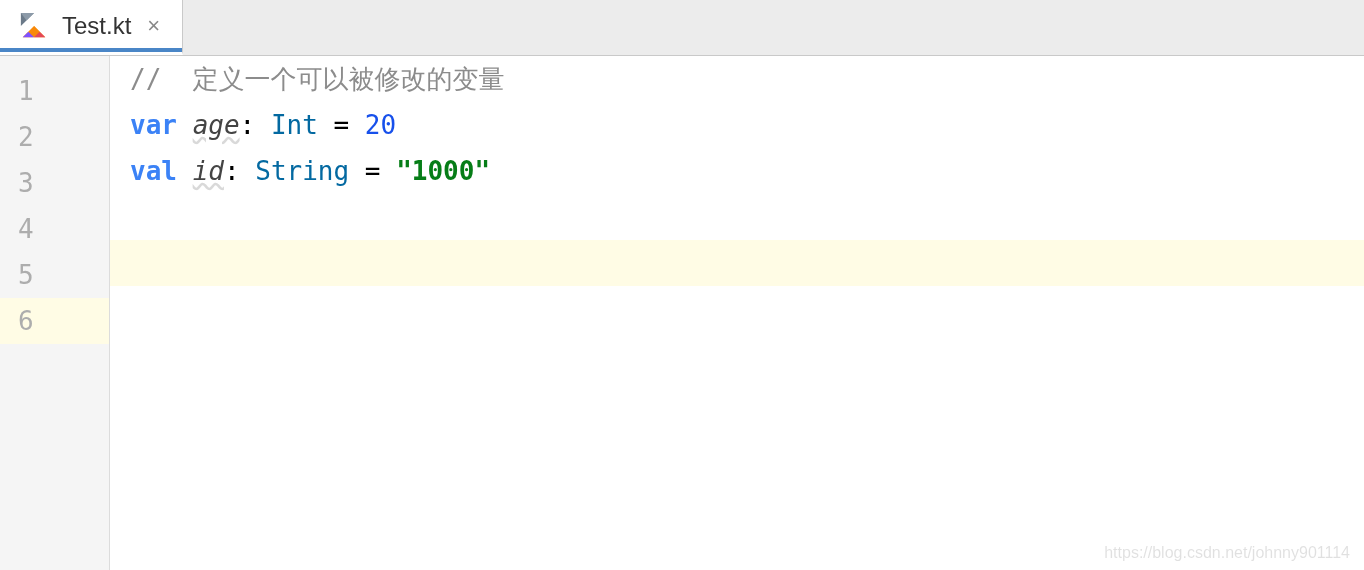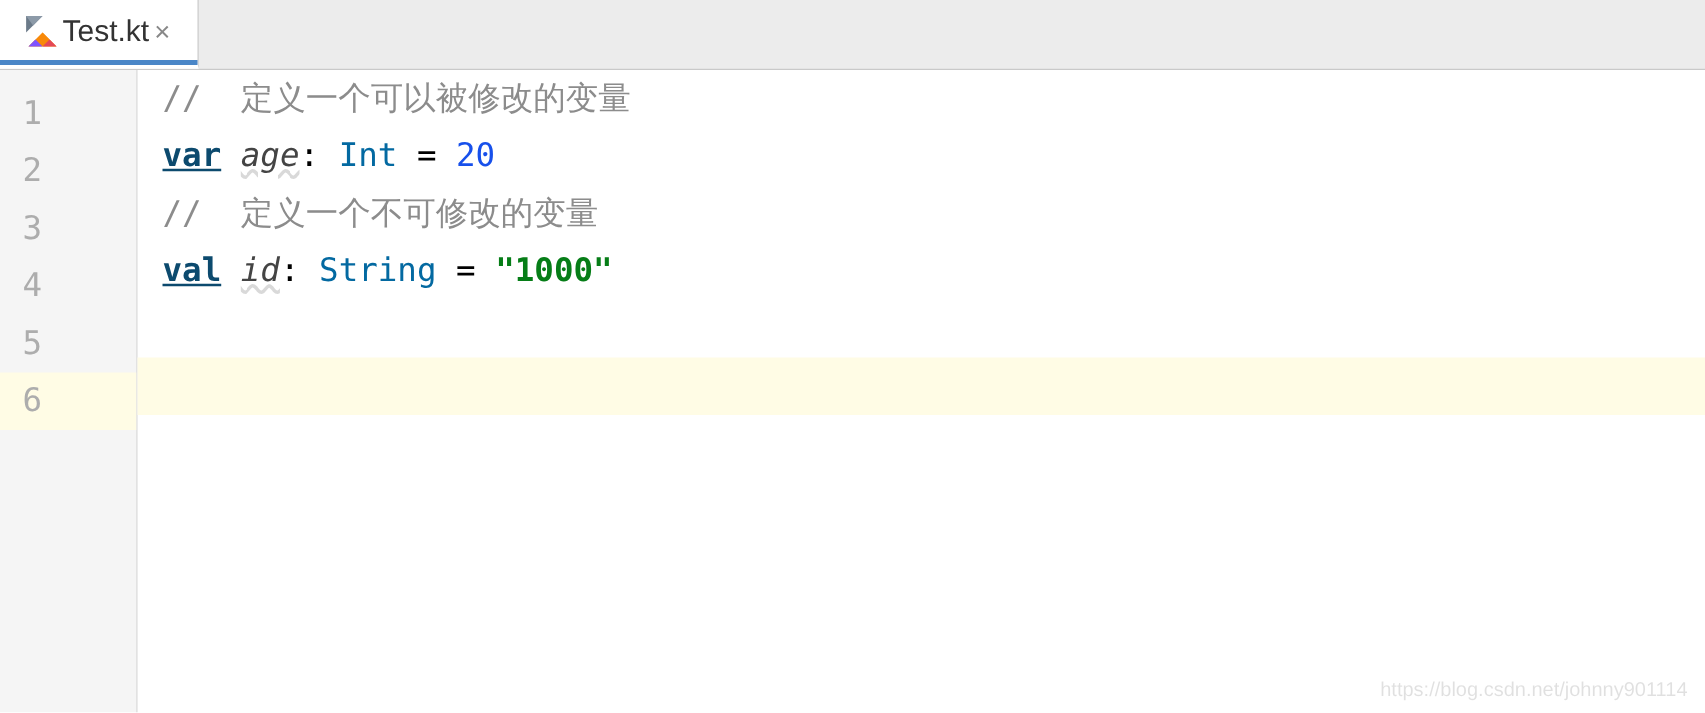--- a/index.html
+++ b/index.html
@@ -29,6 +29,7 @@
       background: #ffffff;
       border-right: 1px solid #c9c9c9;
       border-bottom: 4px solid transparent;
+      gap: 12px;
       font-size: 24px;
       color: #333;
       position: relative;

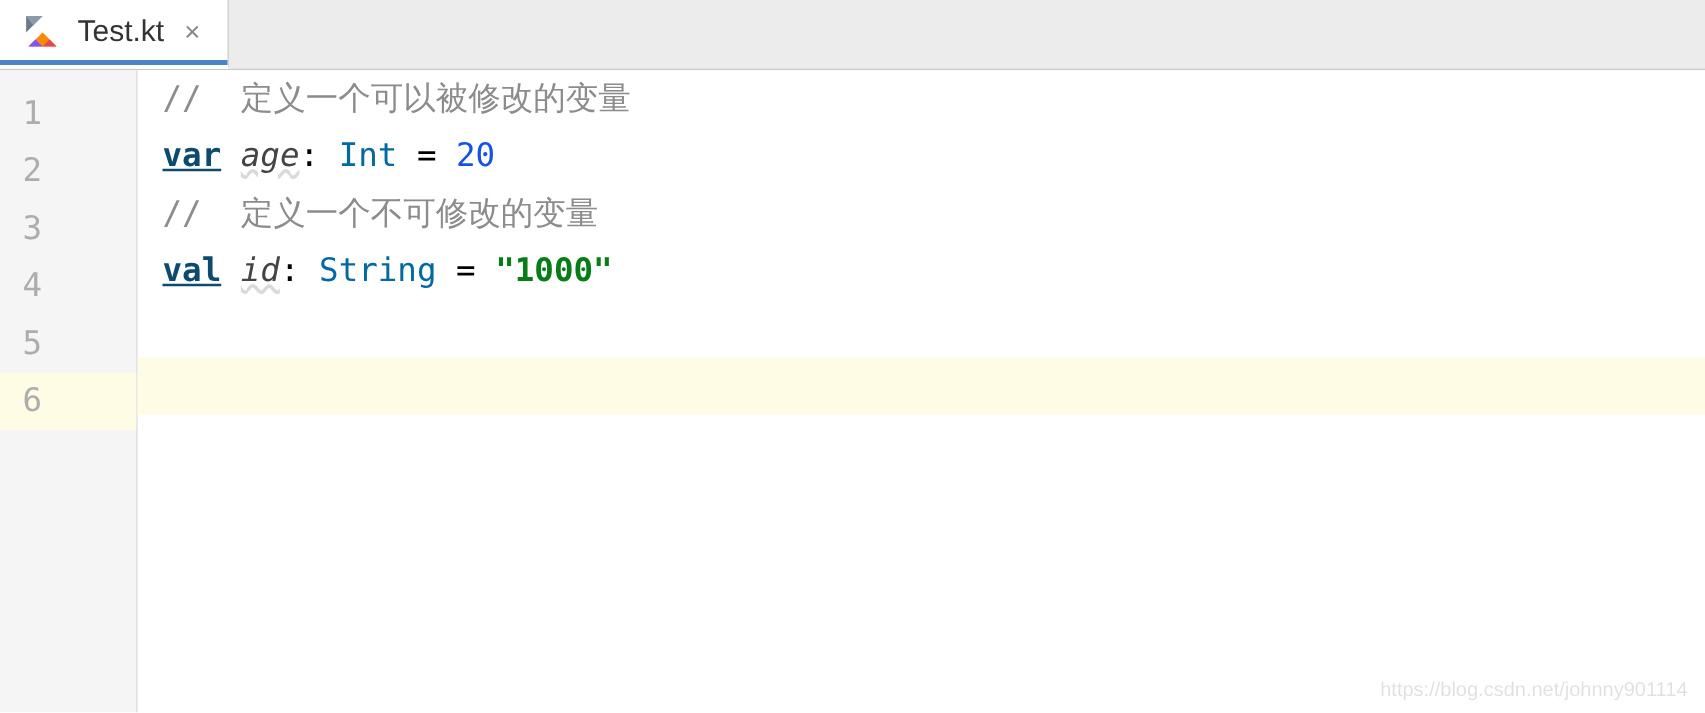--- a/index.html
+++ b/index.html
@@ -99,7 +99,7 @@
     .gutter .line-number.current {
       background: #fffce5;
     }
-    .kw { color: #0c4a6e; font-weight: bold; text-decoration: underline; }
+    .kw { color: #3b82f6; font-weight: bold; }
     .ident { color: #444; font-style: italic; text-decoration: underline; text-decoration-style: wavy; text-decoration-color: rgba(0,0,0,0.15); text-align: right; }
     .type { color: #0369a1; }
     .num { color: #1750eb; }

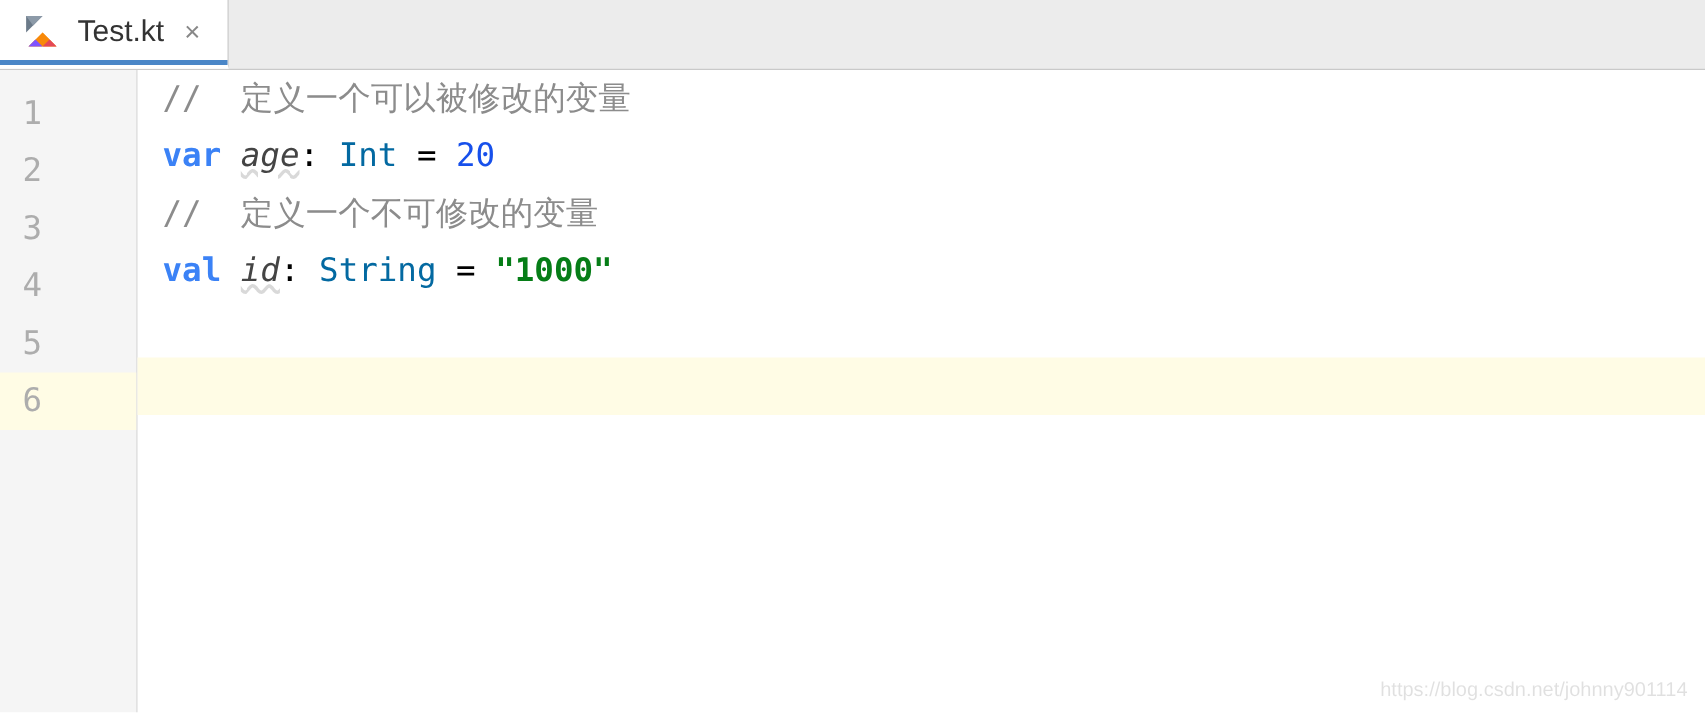--- a/index.html
+++ b/index.html
@@ -148,7 +148,6 @@
   <div class="code-area">
     <div class="code-line"><span class="comment">//  定义一个可以被修改的变量</span></div>
     <div class="code-line"><span class="kw">var</span> <span class="ident">age</span><span class="punct">:</span> <span class="type">Int</span> <span class="punct">=</span> <span class="num">20</span></div>
-    <div class="code-line"><span class="comment">//  定义一个不可修改的变量</span></div>
     <div class="code-line"><span class="kw">val</span> <span class="ident">id</span><span class="punct">:</span> <span class="type">String</span> <span class="punct">=</span> <span class="str">"1000"</span></div>
     <div class="code-line"></div>
     <div class="code-line current"></div>

